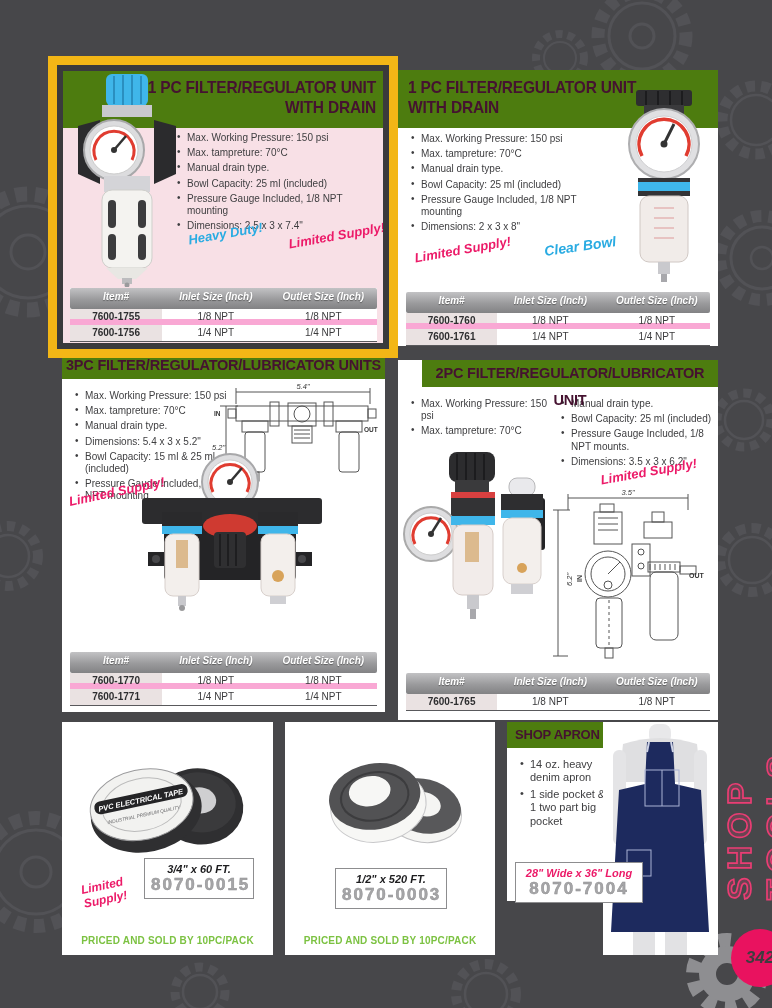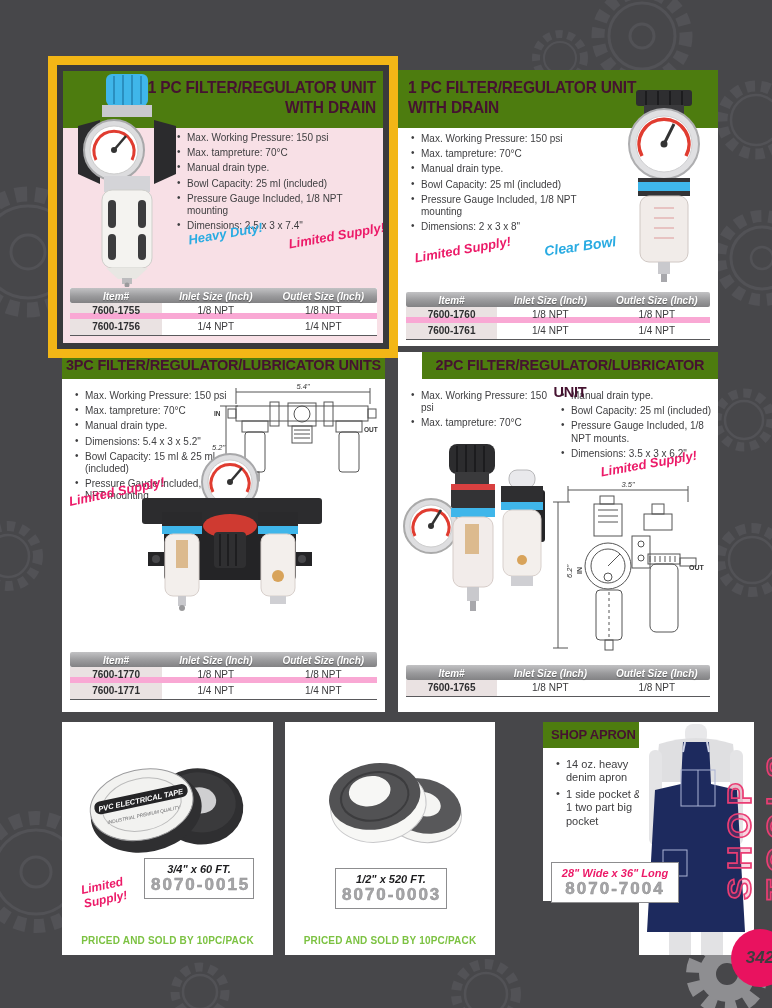--- a/index.html
+++ b/index.html
@@ -34,7 +34,7 @@
   .ptable { position:absolute; left:8px; right:8px; background:#fff;
             font-size:10px; z-index:3; border-bottom:1.5px solid #59595c; }
   .t-head { display:flex; background:linear-gradient(180deg,#c2c2c4 0%,#9a9a9c 55%,#828284 100%);
-            color:#fff; font-weight:700; font-style:italic; height:15px; line-height:17px;
+            color:#fff; font-weight:700; font-style:italic; height:21px; line-height:17px;
             text-shadow:0 1px 1px rgba(80,80,80,.8); border-radius:2px; }
   .t-row { display:flex; height:16px; line-height:16px; color:#3b3b3d;
            border-bottom:6px solid #f9a8d4; }

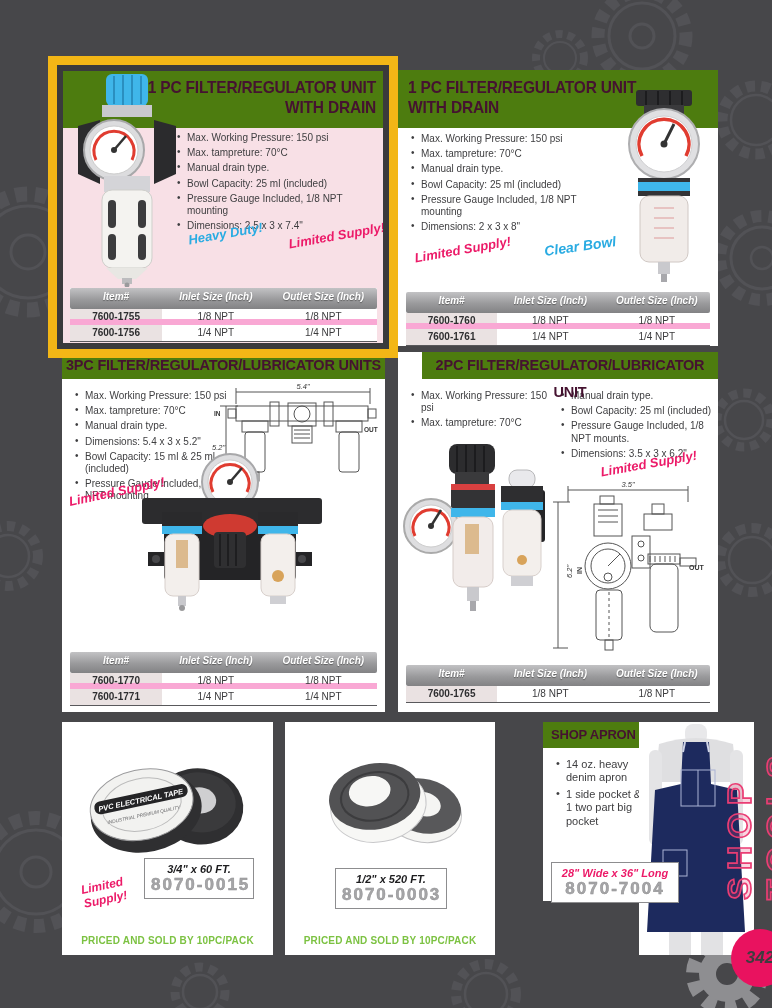--- a/index.html
+++ b/index.html
@@ -366,7 +366,7 @@
     </div>
   </div>
 
-  <div class="panel" style="left:398px; top:352px; width:320px; height:360px;padding-left:24px;">
+  <div class="panel" style="left:398px; top:360px; width:320px; height:360px;padding-left:24px;">
     <div class="panel-header ph-mid">2PC FILTER/REGULATOR/LUBRICATOR UNIT</div>
 
     <ul class="bullets" style="left:12px; top:38px; width:148px;">

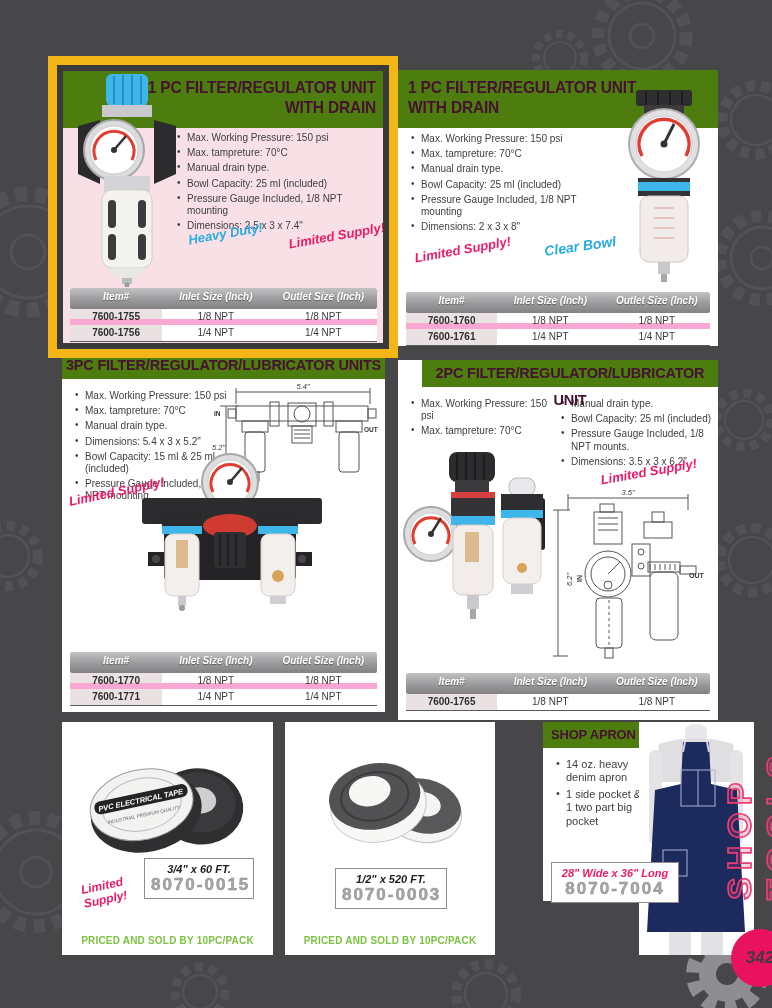--- a/index.html
+++ b/index.html
@@ -520,7 +520,7 @@
     <div class="pack-note">PRICED AND SOLD BY 10PC/PACK</div>
   </div>
 
-  <div class="panel" style="left:507px; top:722px; width:211px; height:179px;margin-left:36px;">
+  <div class="panel" style="left:507px; top:722px; width:211px; height:179px;">
     <div class="panel-header ph-small">SHOP APRON</div>
 
     <svg class="photo" style="left:96px; top:0;" width="115" height="233" viewBox="0 0 115 233">

